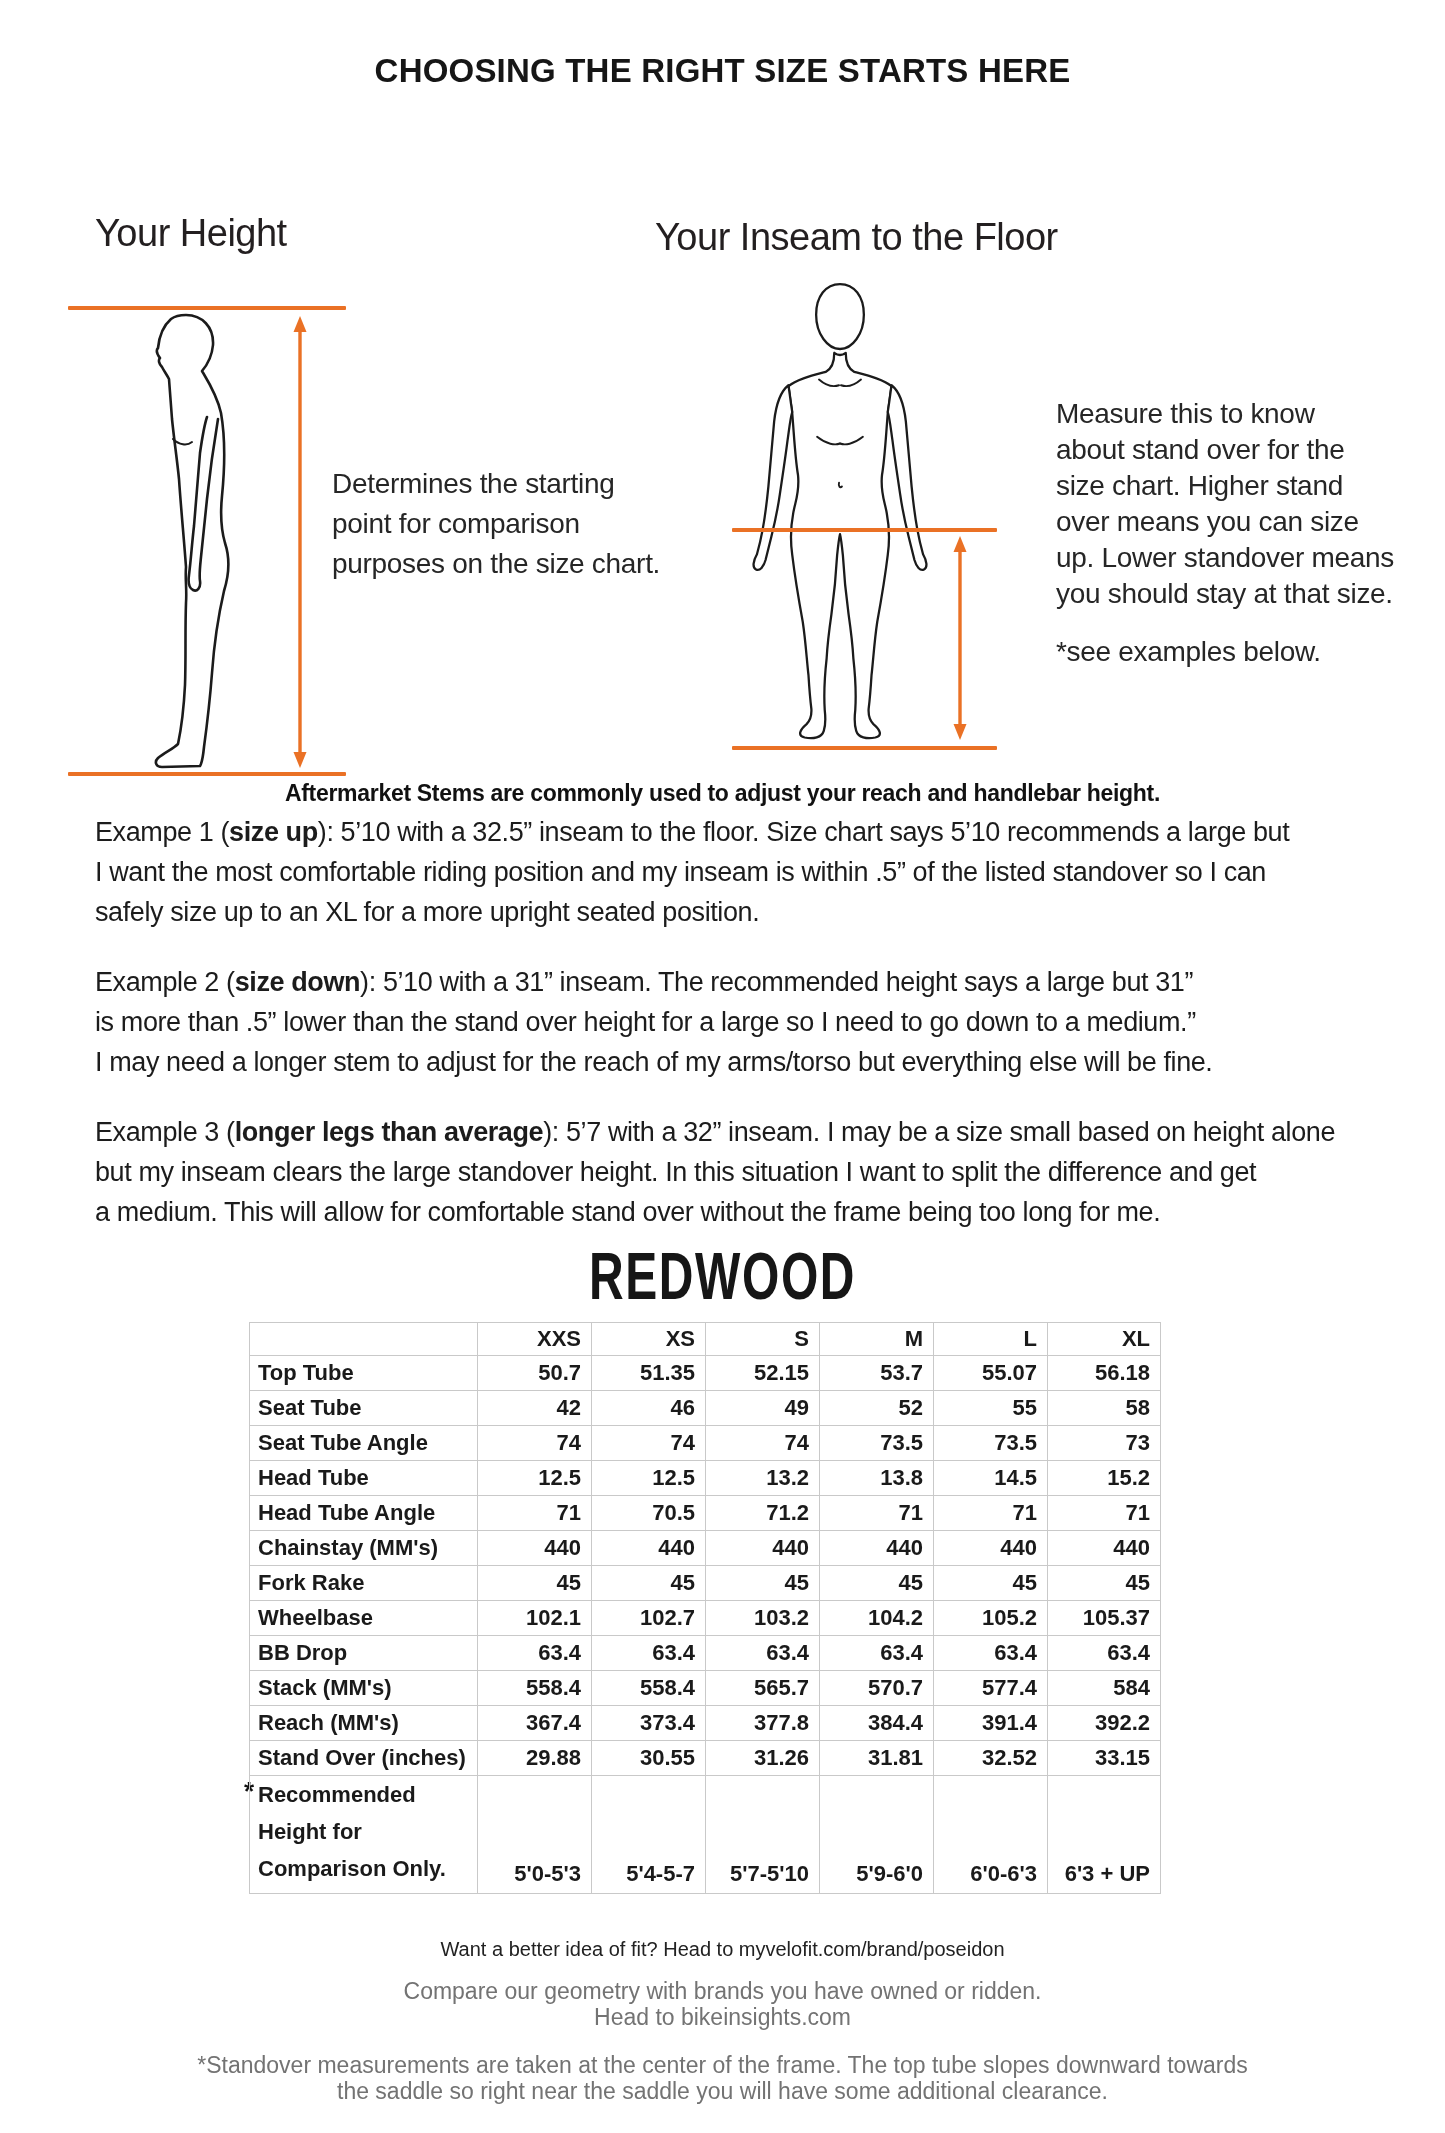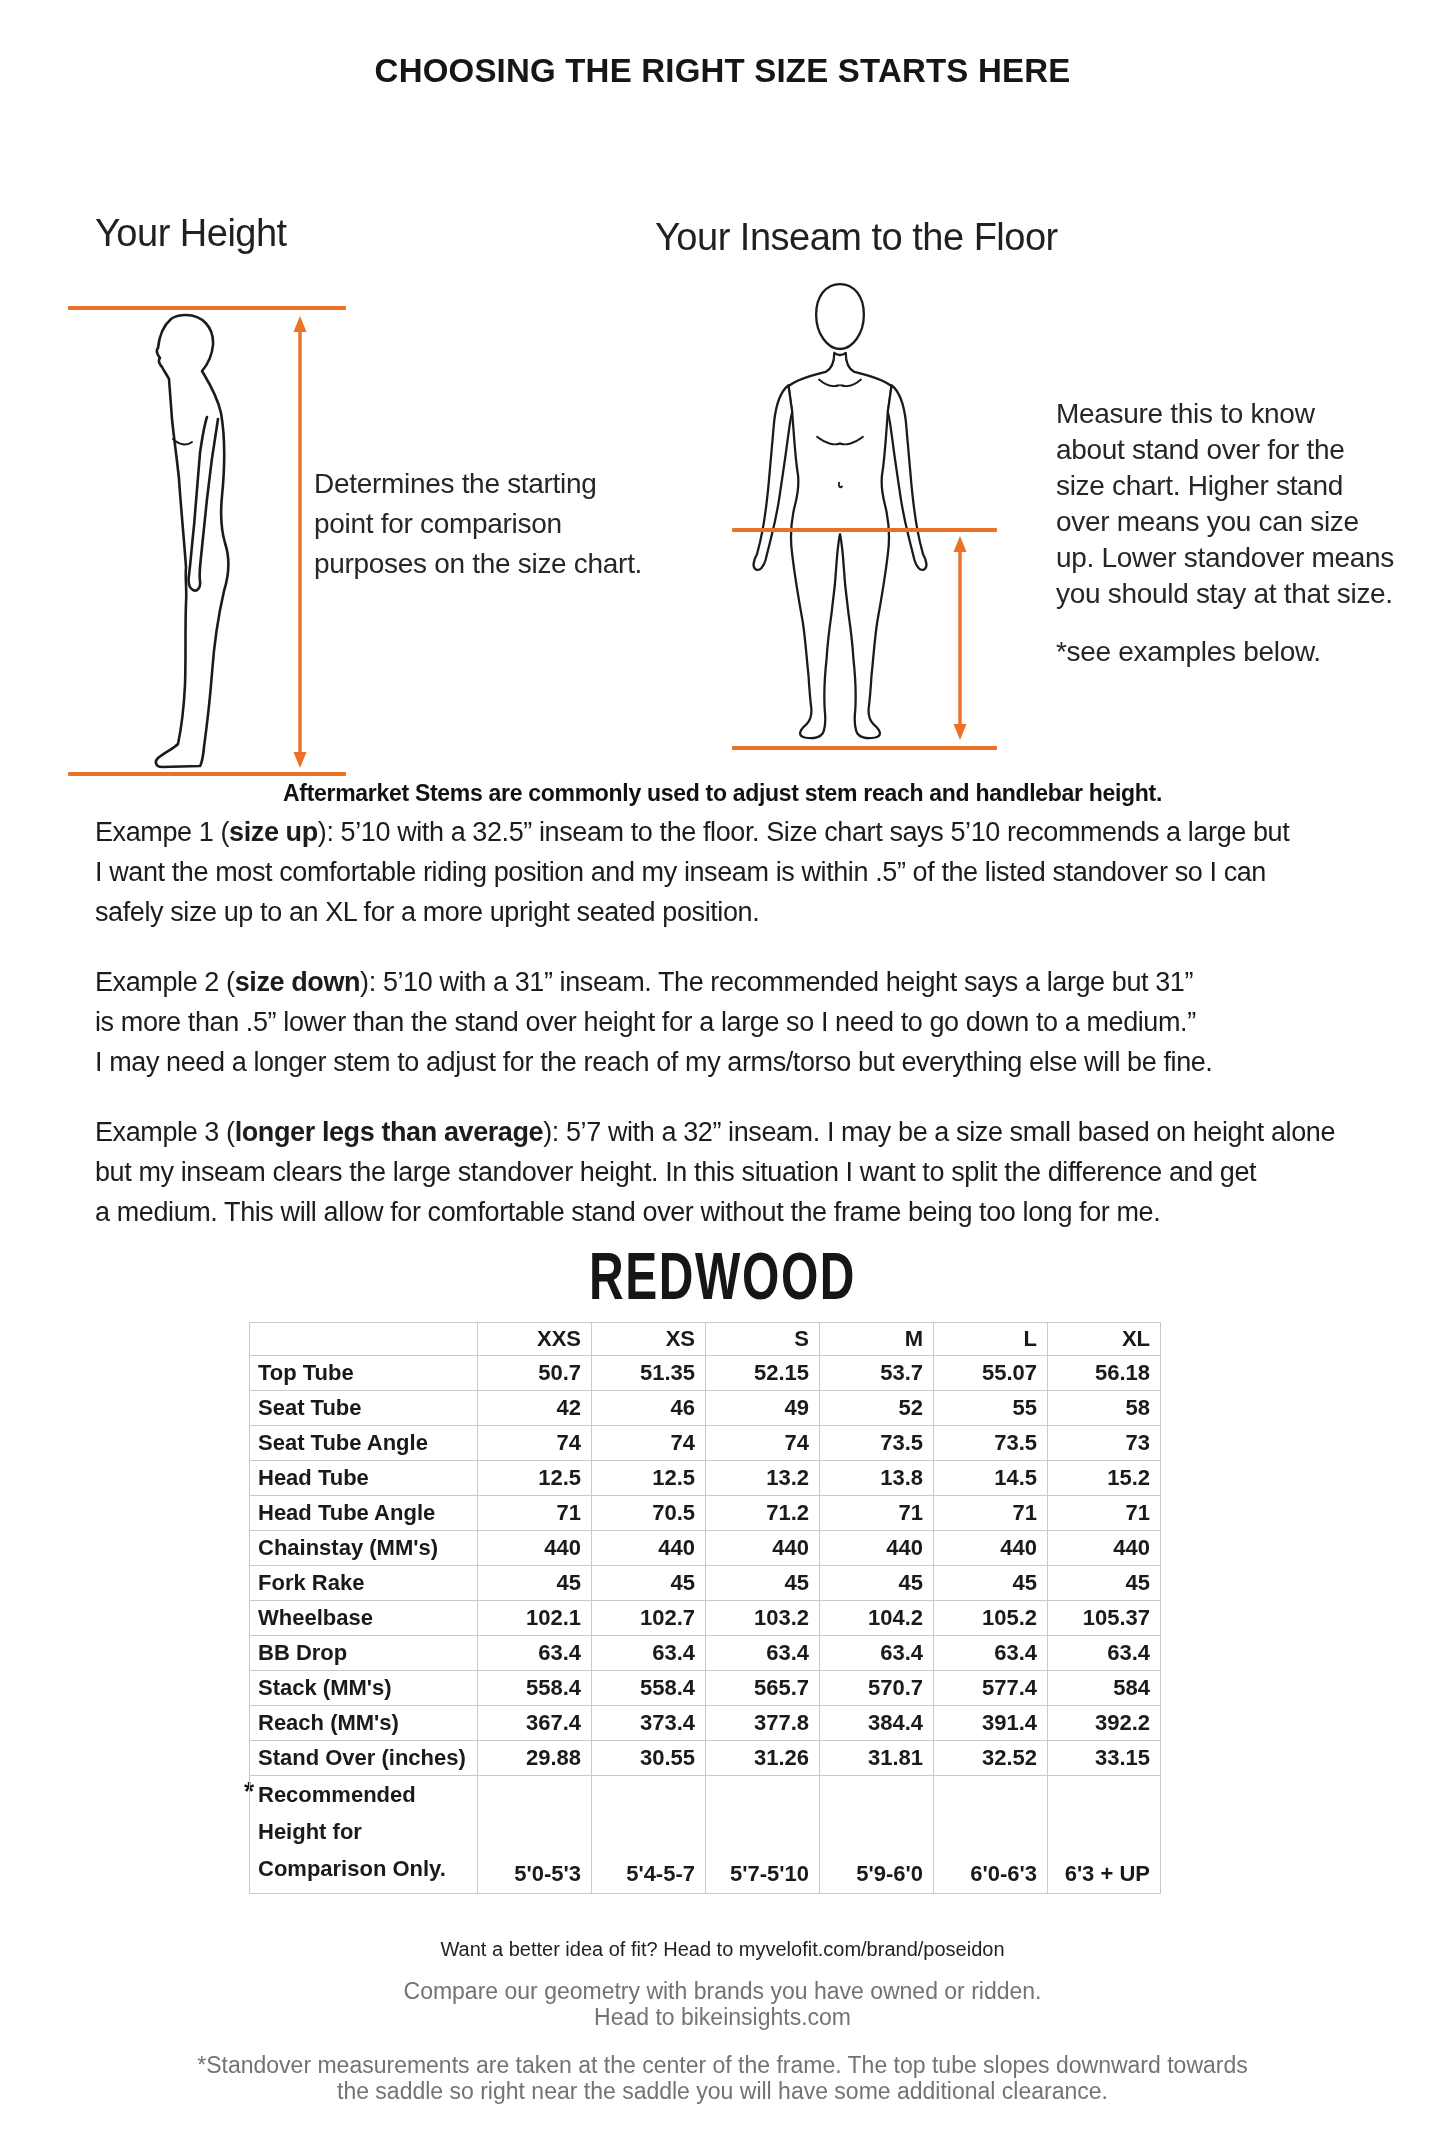--- a/index.html
+++ b/index.html
@@ -62,7 +62,7 @@
     <polygon points="9,452 2.5,436 15.5,436" fill="currentColor"></polygon>
   </svg>
 
-  <div class="abs caption pre" style="left:314px;top:464px;line-height:40px;width:360px;">Determines the starting
+  <div class="abs caption pre" style="left:332px;top:464px;line-height:40px;width:360px;">Determines the starting
 point for comparison
 purposes on the size chart.</div>
 

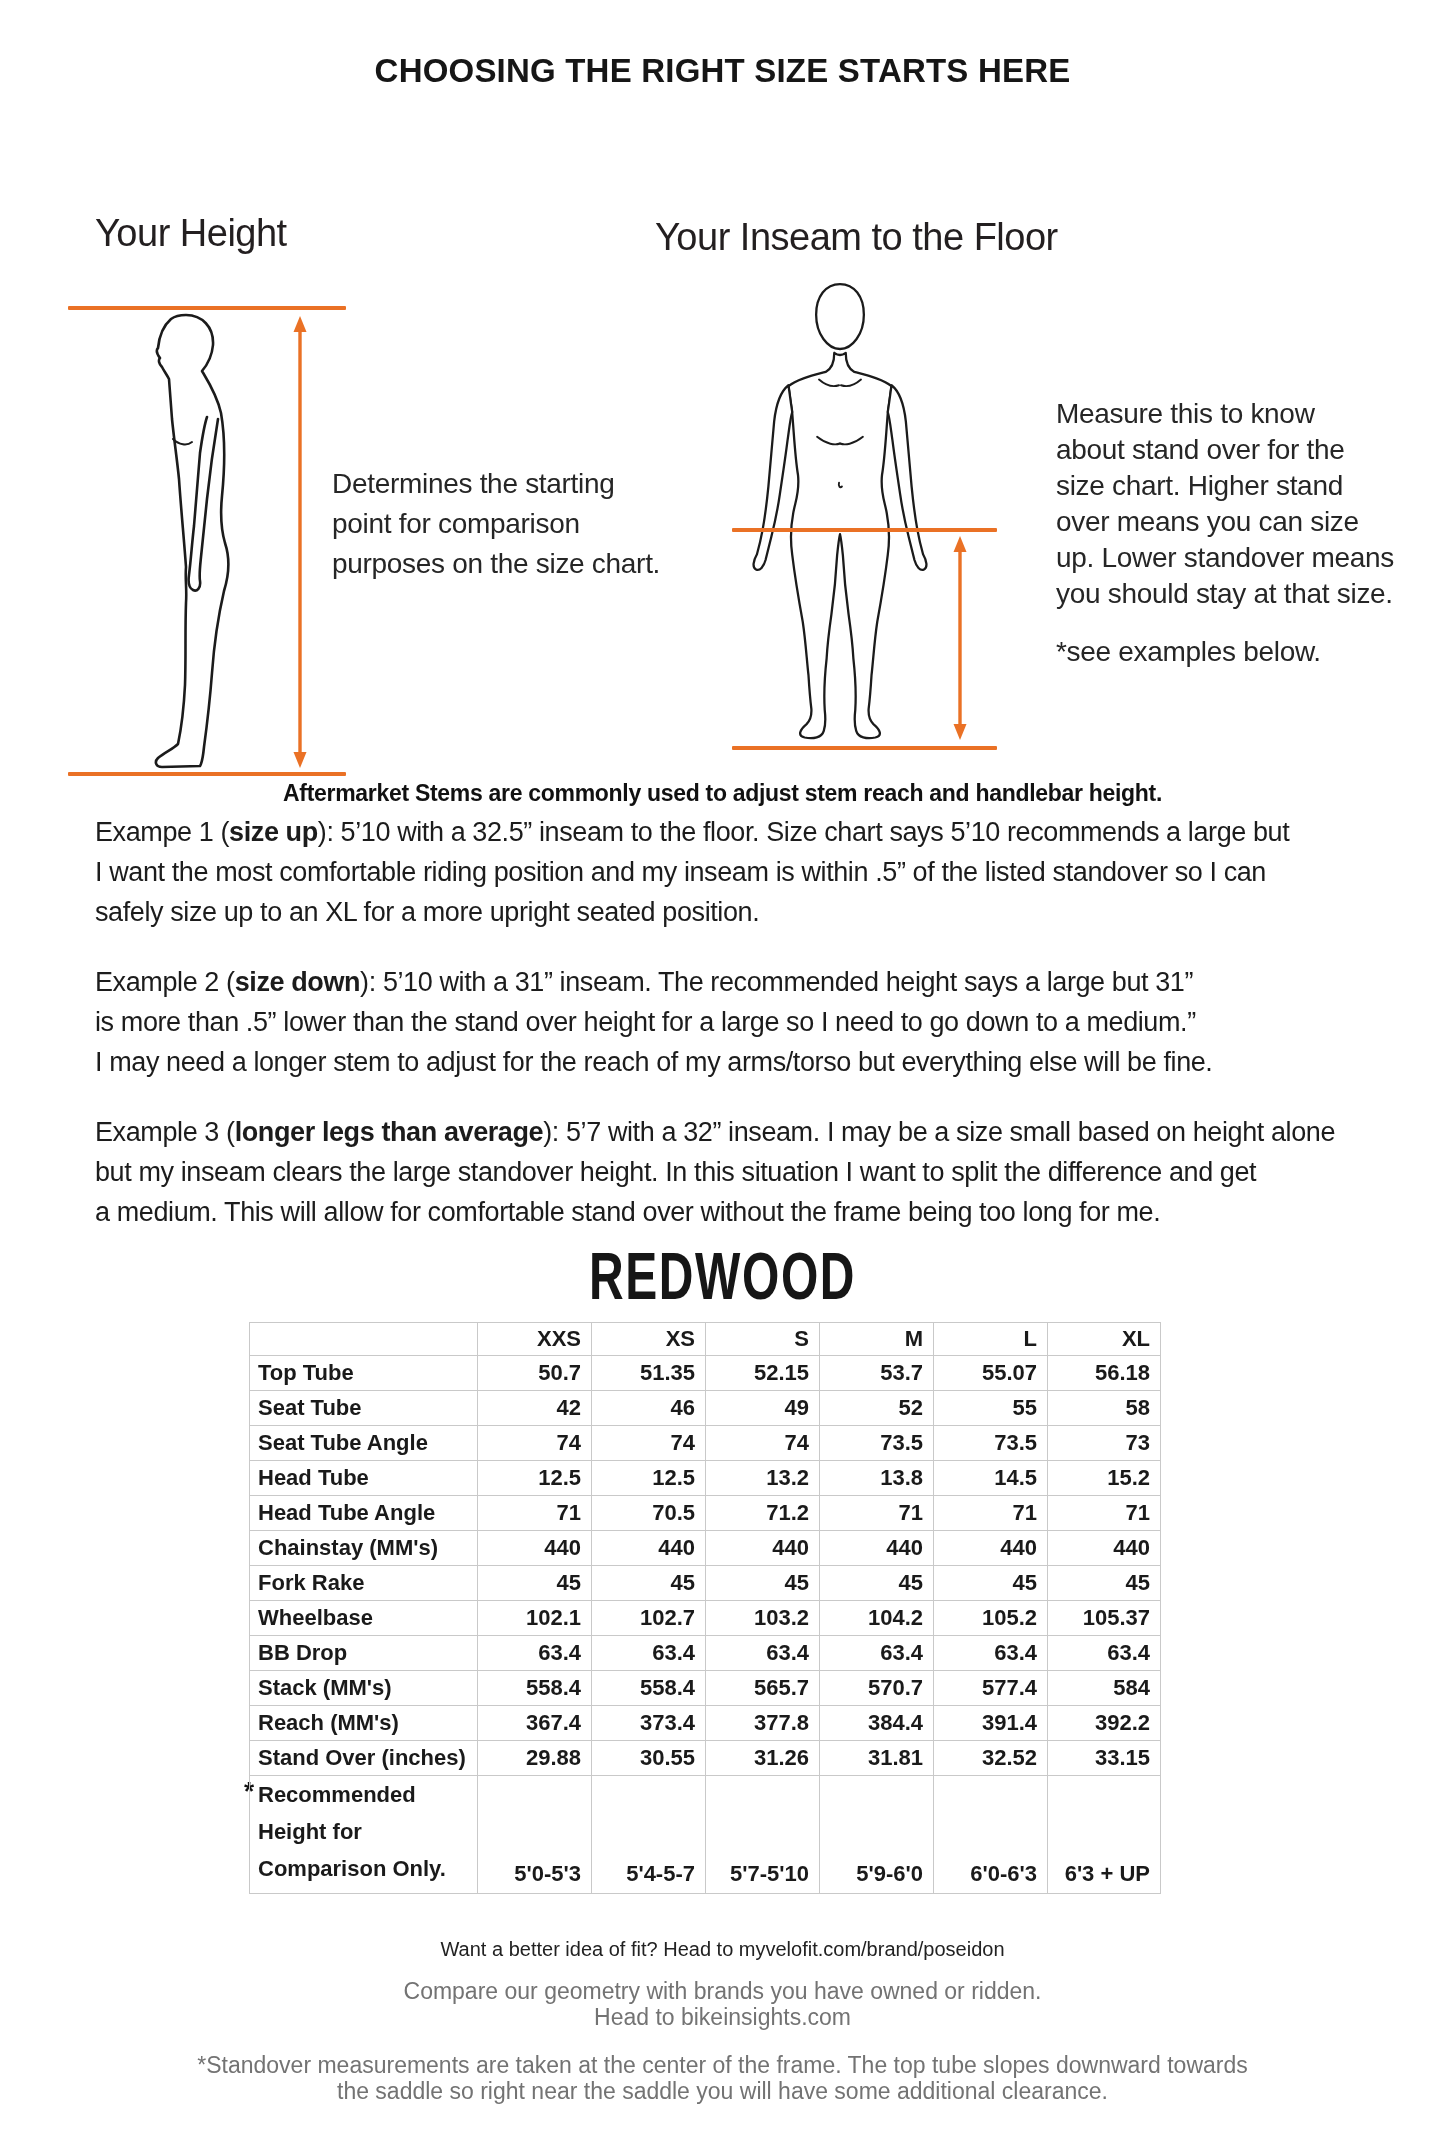--- a/index.html
+++ b/index.html
@@ -103,7 +103,7 @@
 you should stay at that size.</div>
   <div class="abs caption" style="left:1056px;top:636px;">*see examples below.</div>
 
-  <div class="abs center bold-note">Aftermarket Stems are commonly used to adjust stem reach and handlebar height.</div>
+  <div class="abs center bold-note">Aftermarket Stems are commonly used to adjust your reach and handlebar height.</div>
 
   <div class="abs para" style="top:812px;"><span>Exampe 1 (</span><b>size up</b><span>): 5’10 with a 32.5” inseam to the floor. Size chart says 5’10 recommends a large but
 I want the most comfortable riding position and my inseam is within .5” of the listed standover so I can

